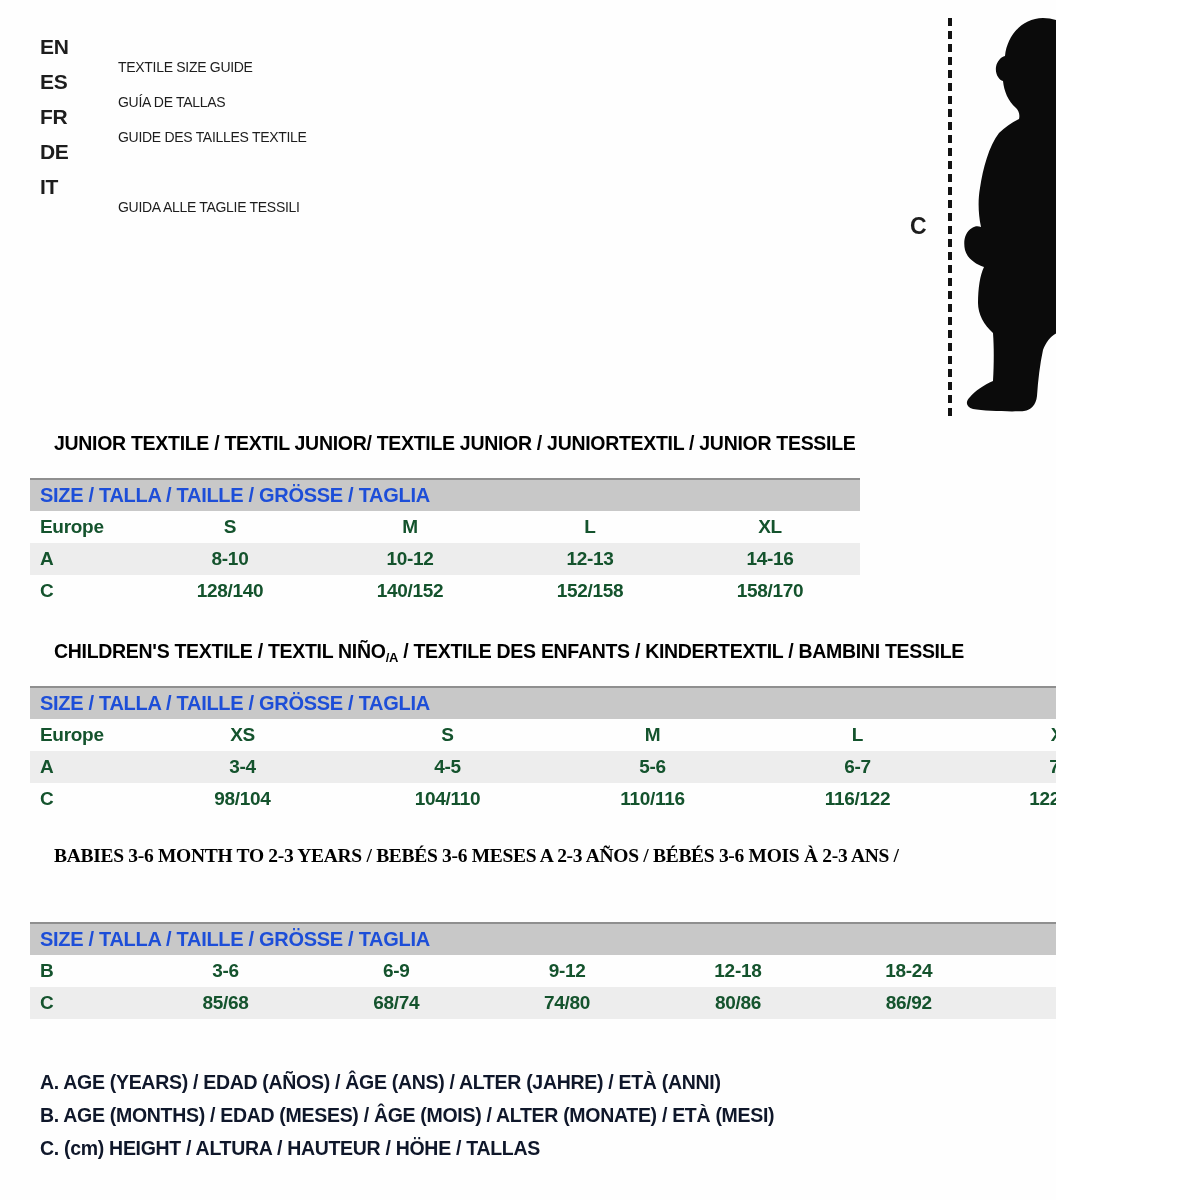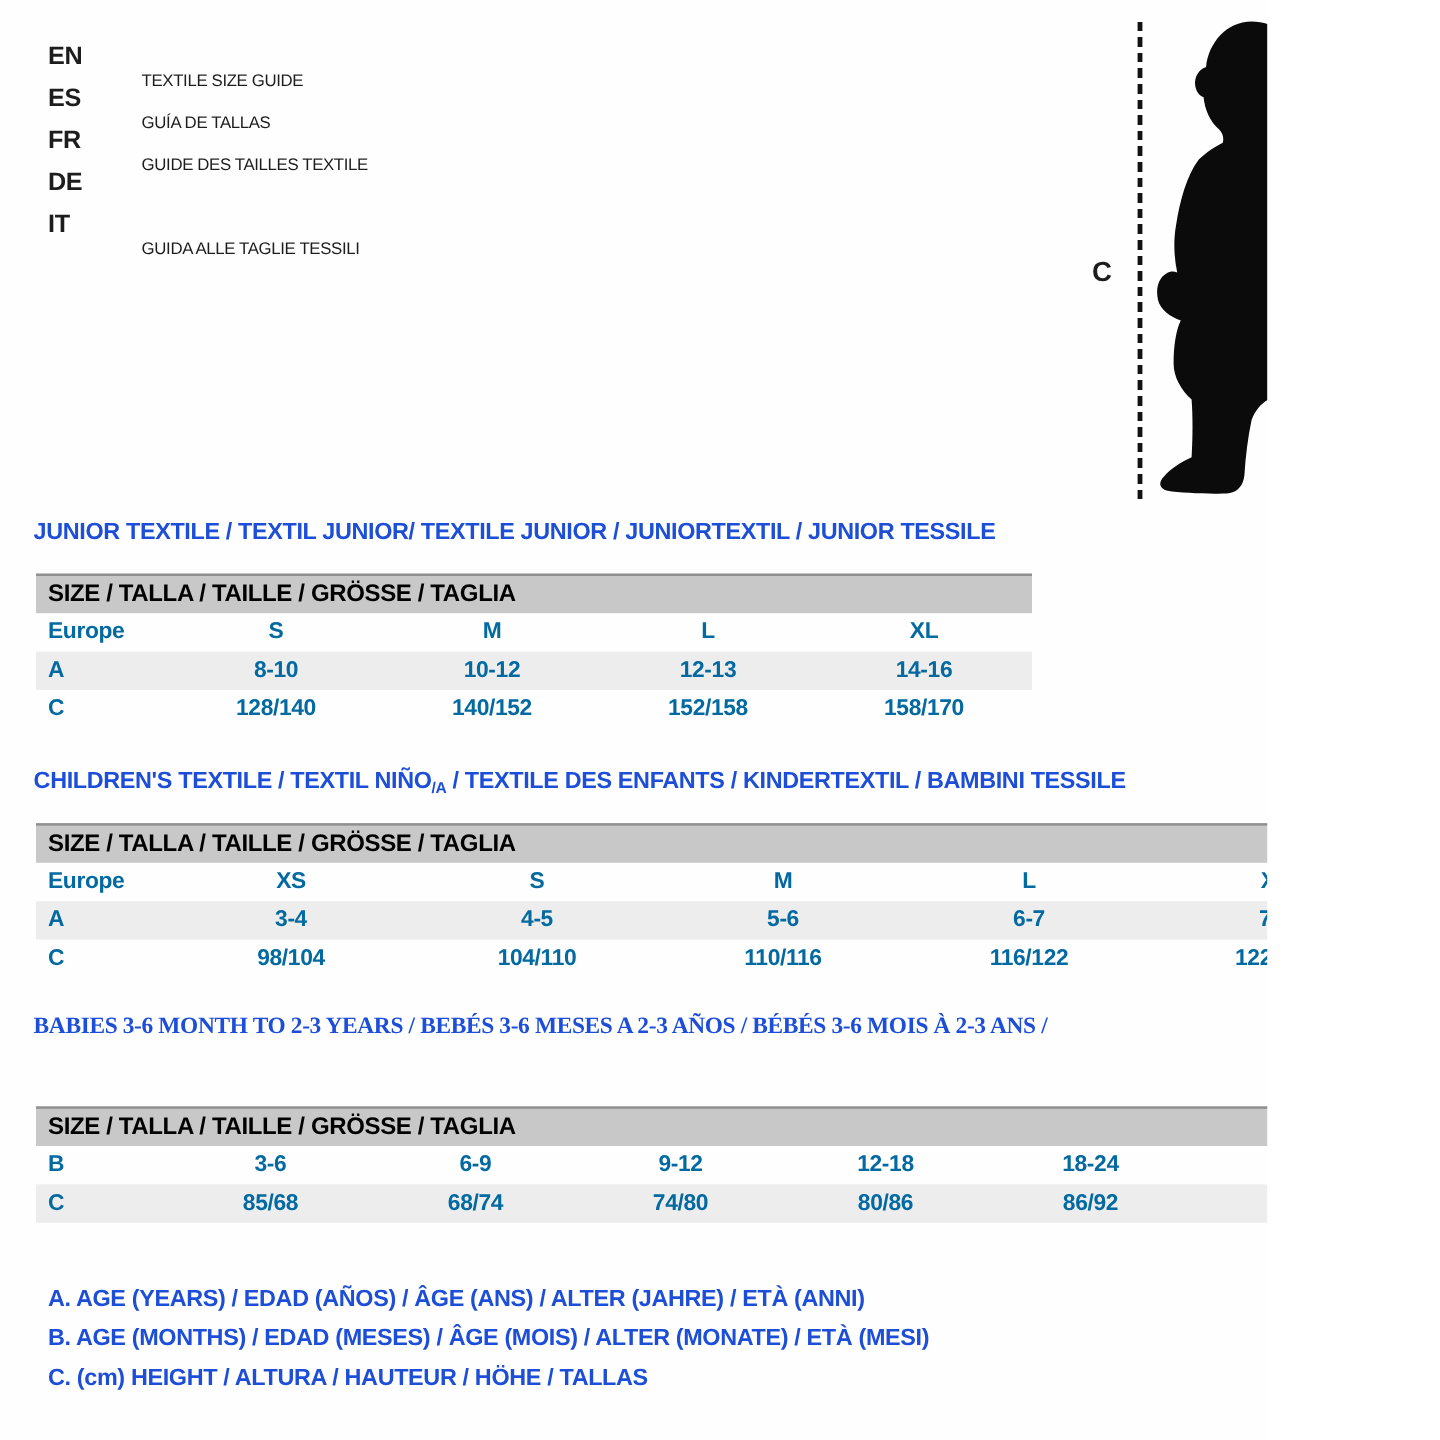--- a/index.html
+++ b/index.html
@@ -34,8 +34,8 @@
 
   
   .sec-title {
-    position: absolute; left: 28px;
-    font-size: 19.5px; font-weight: bold; white-space: nowrap; color: #1d4ed8;
+    position: absolute; left: 54px;
+    font-size: 19.5px; font-weight: bold; white-space: nowrap; color: #000000;
   }
   .sec-title .subscript { font-size: 13px; position: relative; top: 4px; font-weight: bold; }
   #junior-title { top: 432px; }

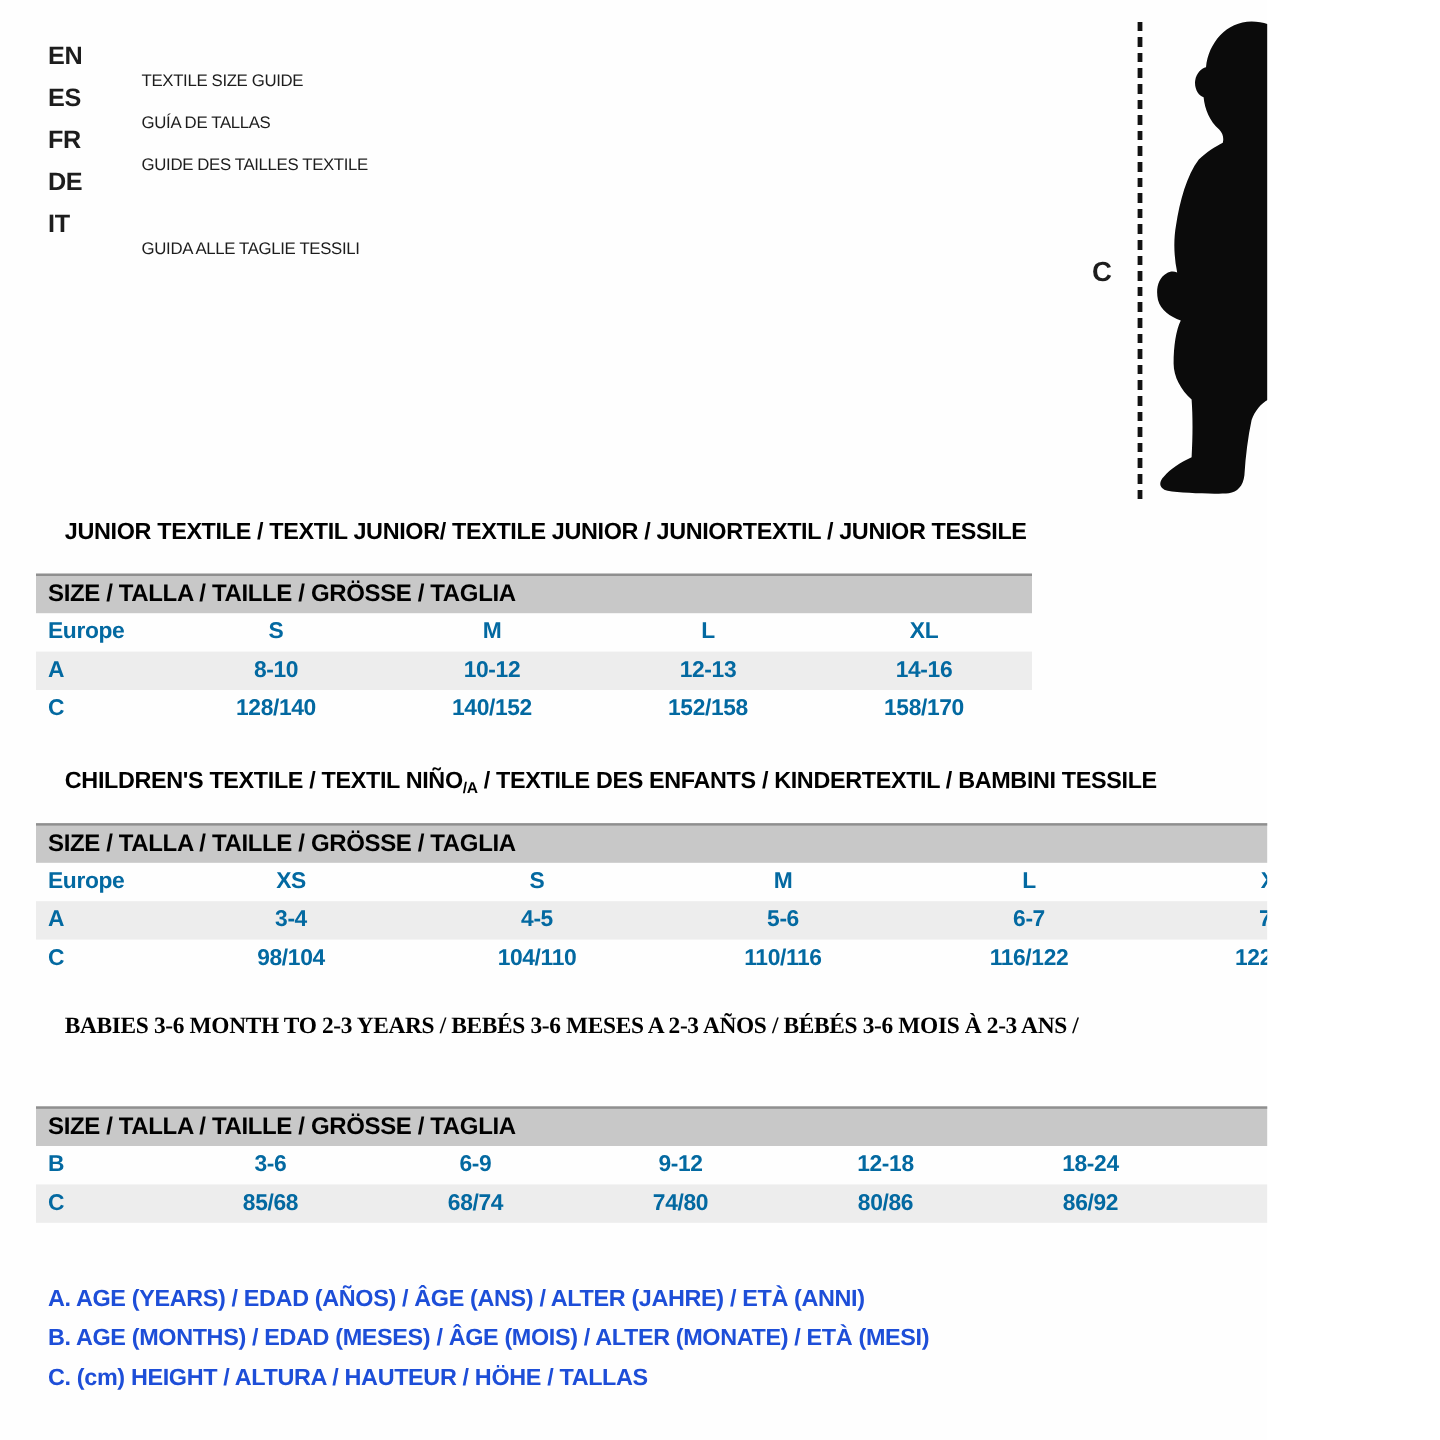--- a/index.html
+++ b/index.html
@@ -51,7 +51,7 @@
   .t-head {
     height: 33px; background: #c8c8c8; border-top: 2px solid #8f8f8f;
     display: flex; align-items: center; padding-left: 10px;
-    font-size: 20px; font-weight: bold; color: #000000; white-space: nowrap;
+    font-size: 20px; font-weight: bold; color: #1d4ed8; white-space: nowrap;
   }
   .t-row { height: 32px; display: flex; align-items: center; font-size: 19px; font-weight: bold; color: #0369a1; }
   .t-row.shaded { background: #ededed; }

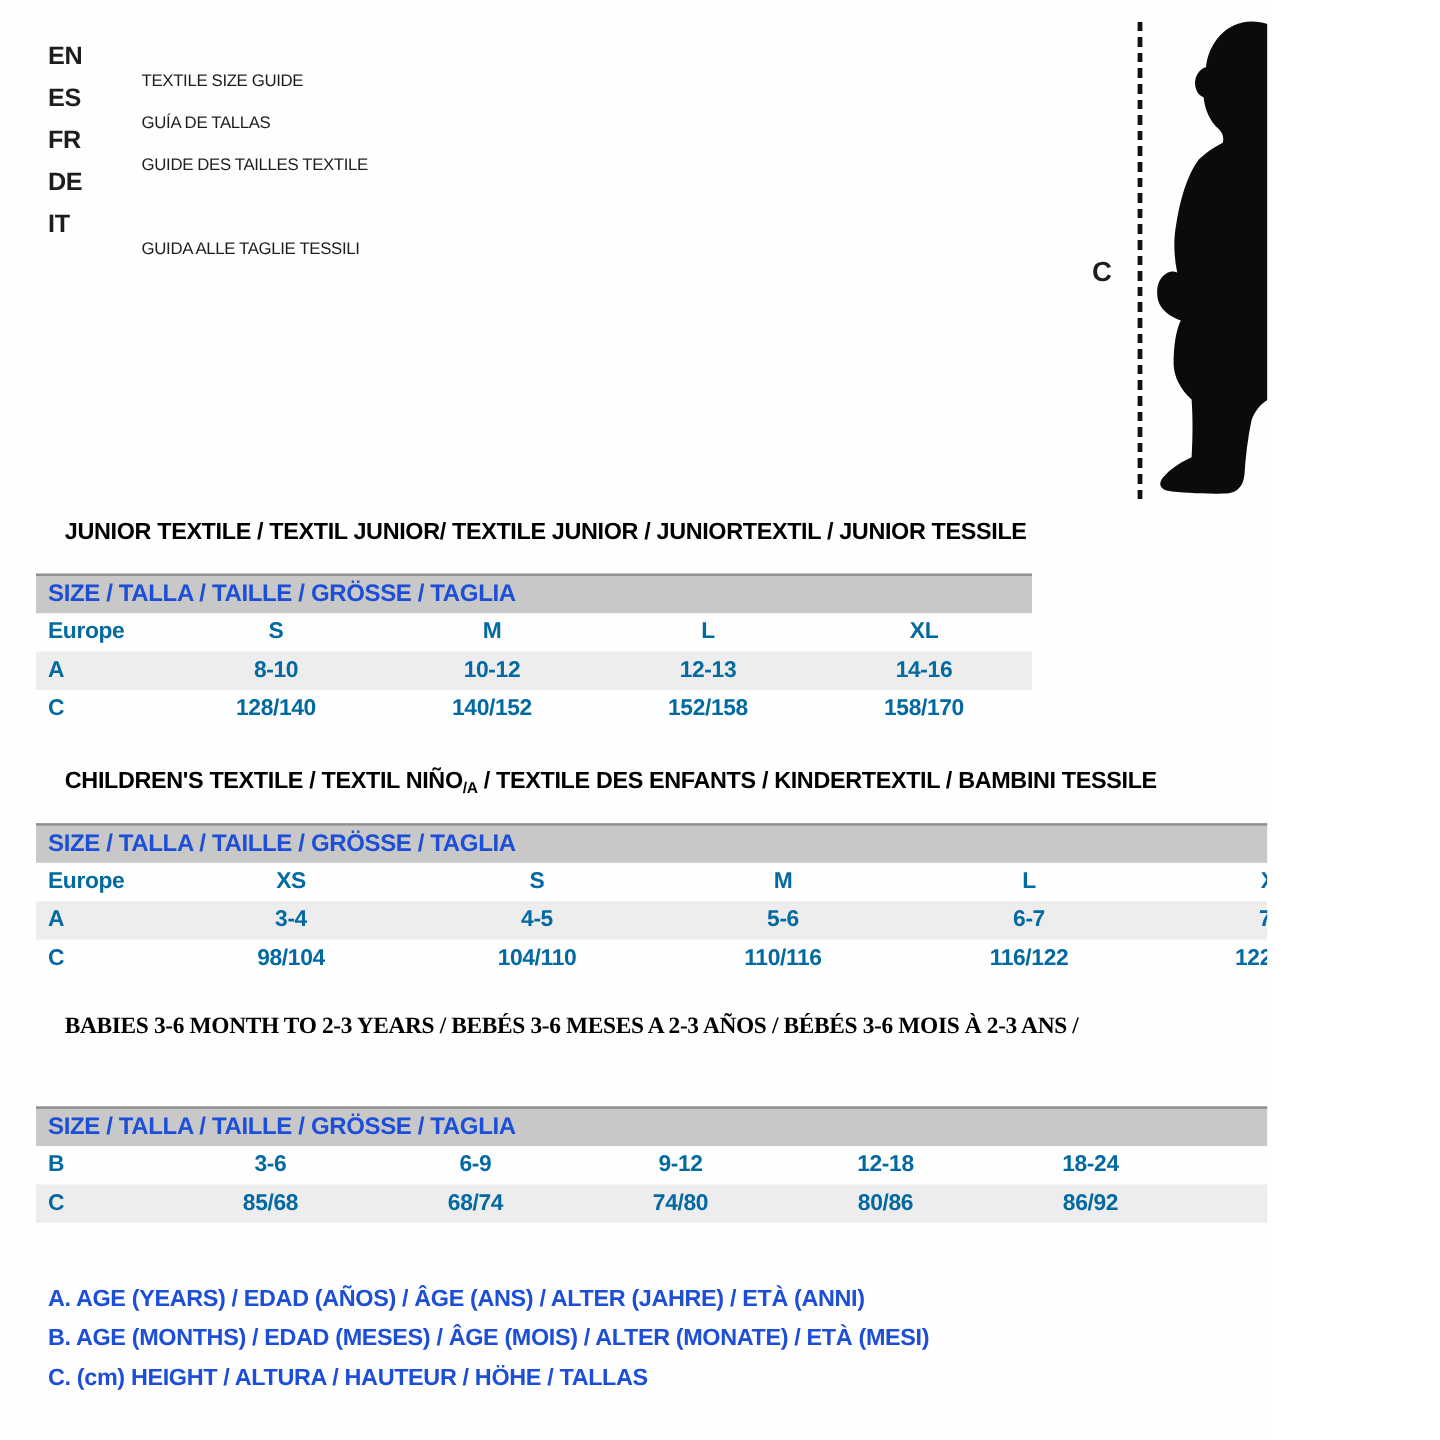--- a/index.html
+++ b/index.html
@@ -53,7 +53,7 @@
     display: flex; align-items: center; padding-left: 10px;
     font-size: 20px; font-weight: bold; color: #1d4ed8; white-space: nowrap;
   }
-  .t-row { height: 32px; display: flex; align-items: center; font-size: 19px; font-weight: bold; color: #0369a1; }
+  .t-row { height: 32px; display: flex; align-items: center; font-size: 19px; font-weight: bold; color: #14532d; }
   .t-row.shaded { background: #ededed; }
   .t-row .lbl { width: 110px; padding-left: 10px; }
   .t-row .cell { flex: 1; text-align: center; }

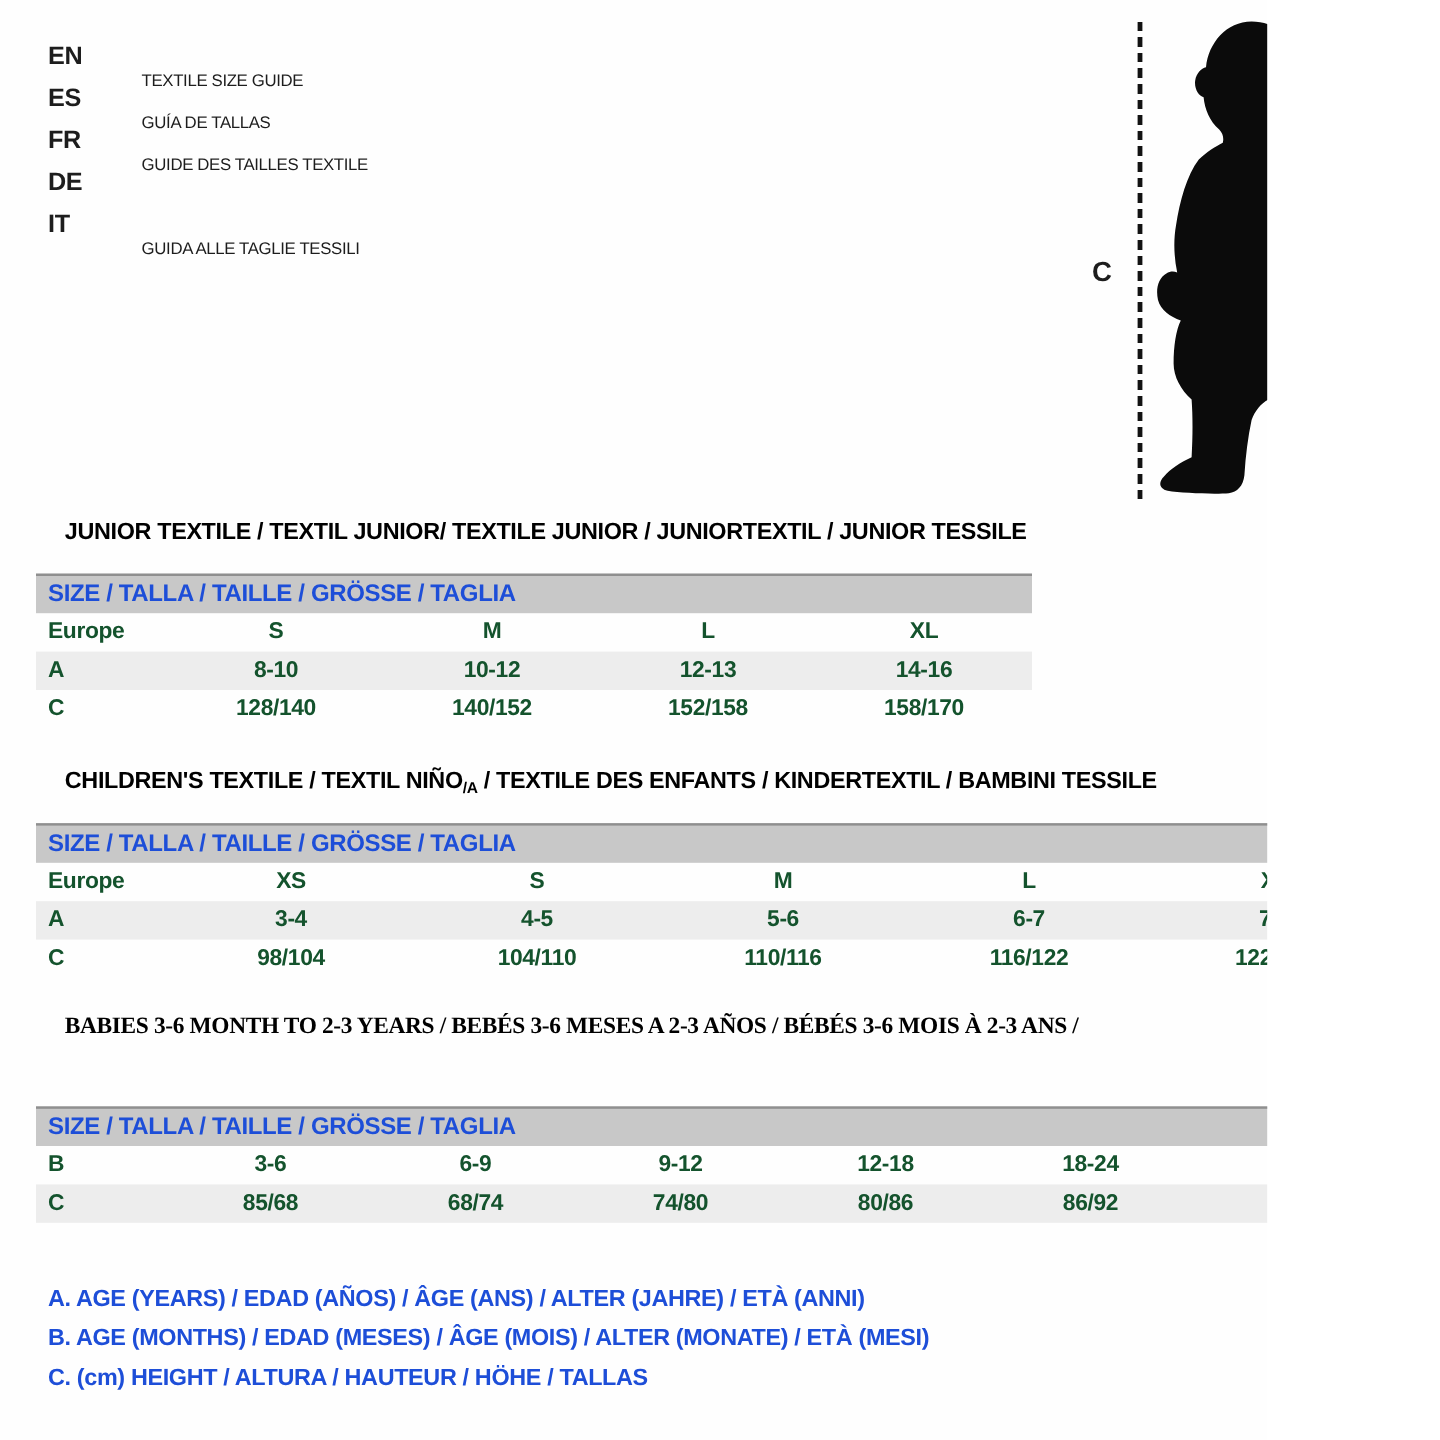--- a/index.html
+++ b/index.html
@@ -60,7 +60,7 @@
 
   
   .legend { position: absolute; left: 40px; top: 1066px; }
-  .legend-line { font-size: 19.5px; font-weight: bold; line-height: 33px; white-space: nowrap; color: #1d4ed8; }
+  .legend-line { font-size: 19.5px; font-weight: bold; line-height: 33px; white-space: nowrap; color: #0f172a; }
 </style>
 </head>
 <body>

